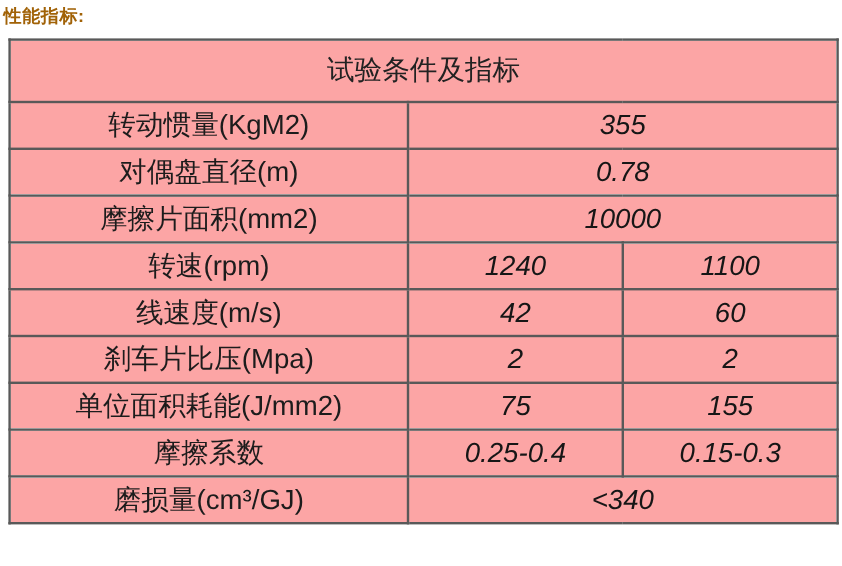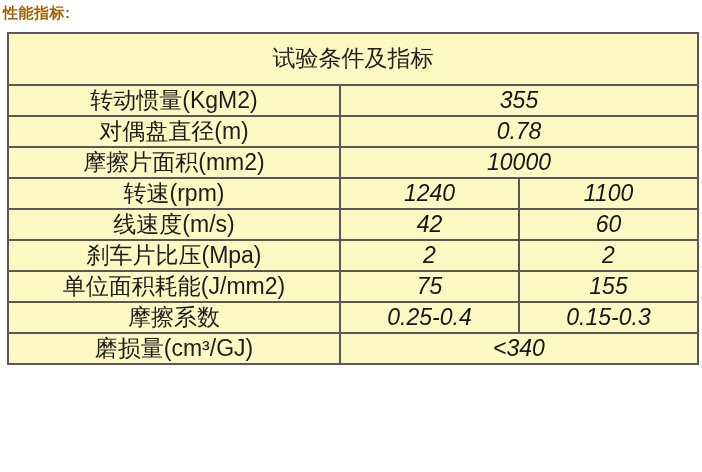--- a/index.html
+++ b/index.html
@@ -38,7 +38,7 @@
     padding: 0;
     font-size: 23px;
     line-height: 1.2;
-    background: #fef9c3;
+    background: #fca5a5;
     overflow: hidden;
     white-space: nowrap;
   }

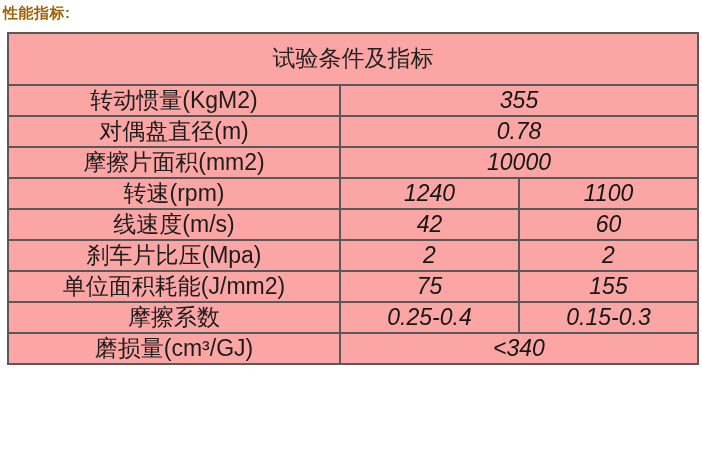--- a/index.html
+++ b/index.html
@@ -48,7 +48,7 @@
     background: #ffffff;
     color: #222222;
   }
-  tr.data-row td { height: 31px; }
+  tr.data-row td { height: 39px; }
   td.label-cell {
     background: #c7c7c7;
     color: #1c1c1c;

